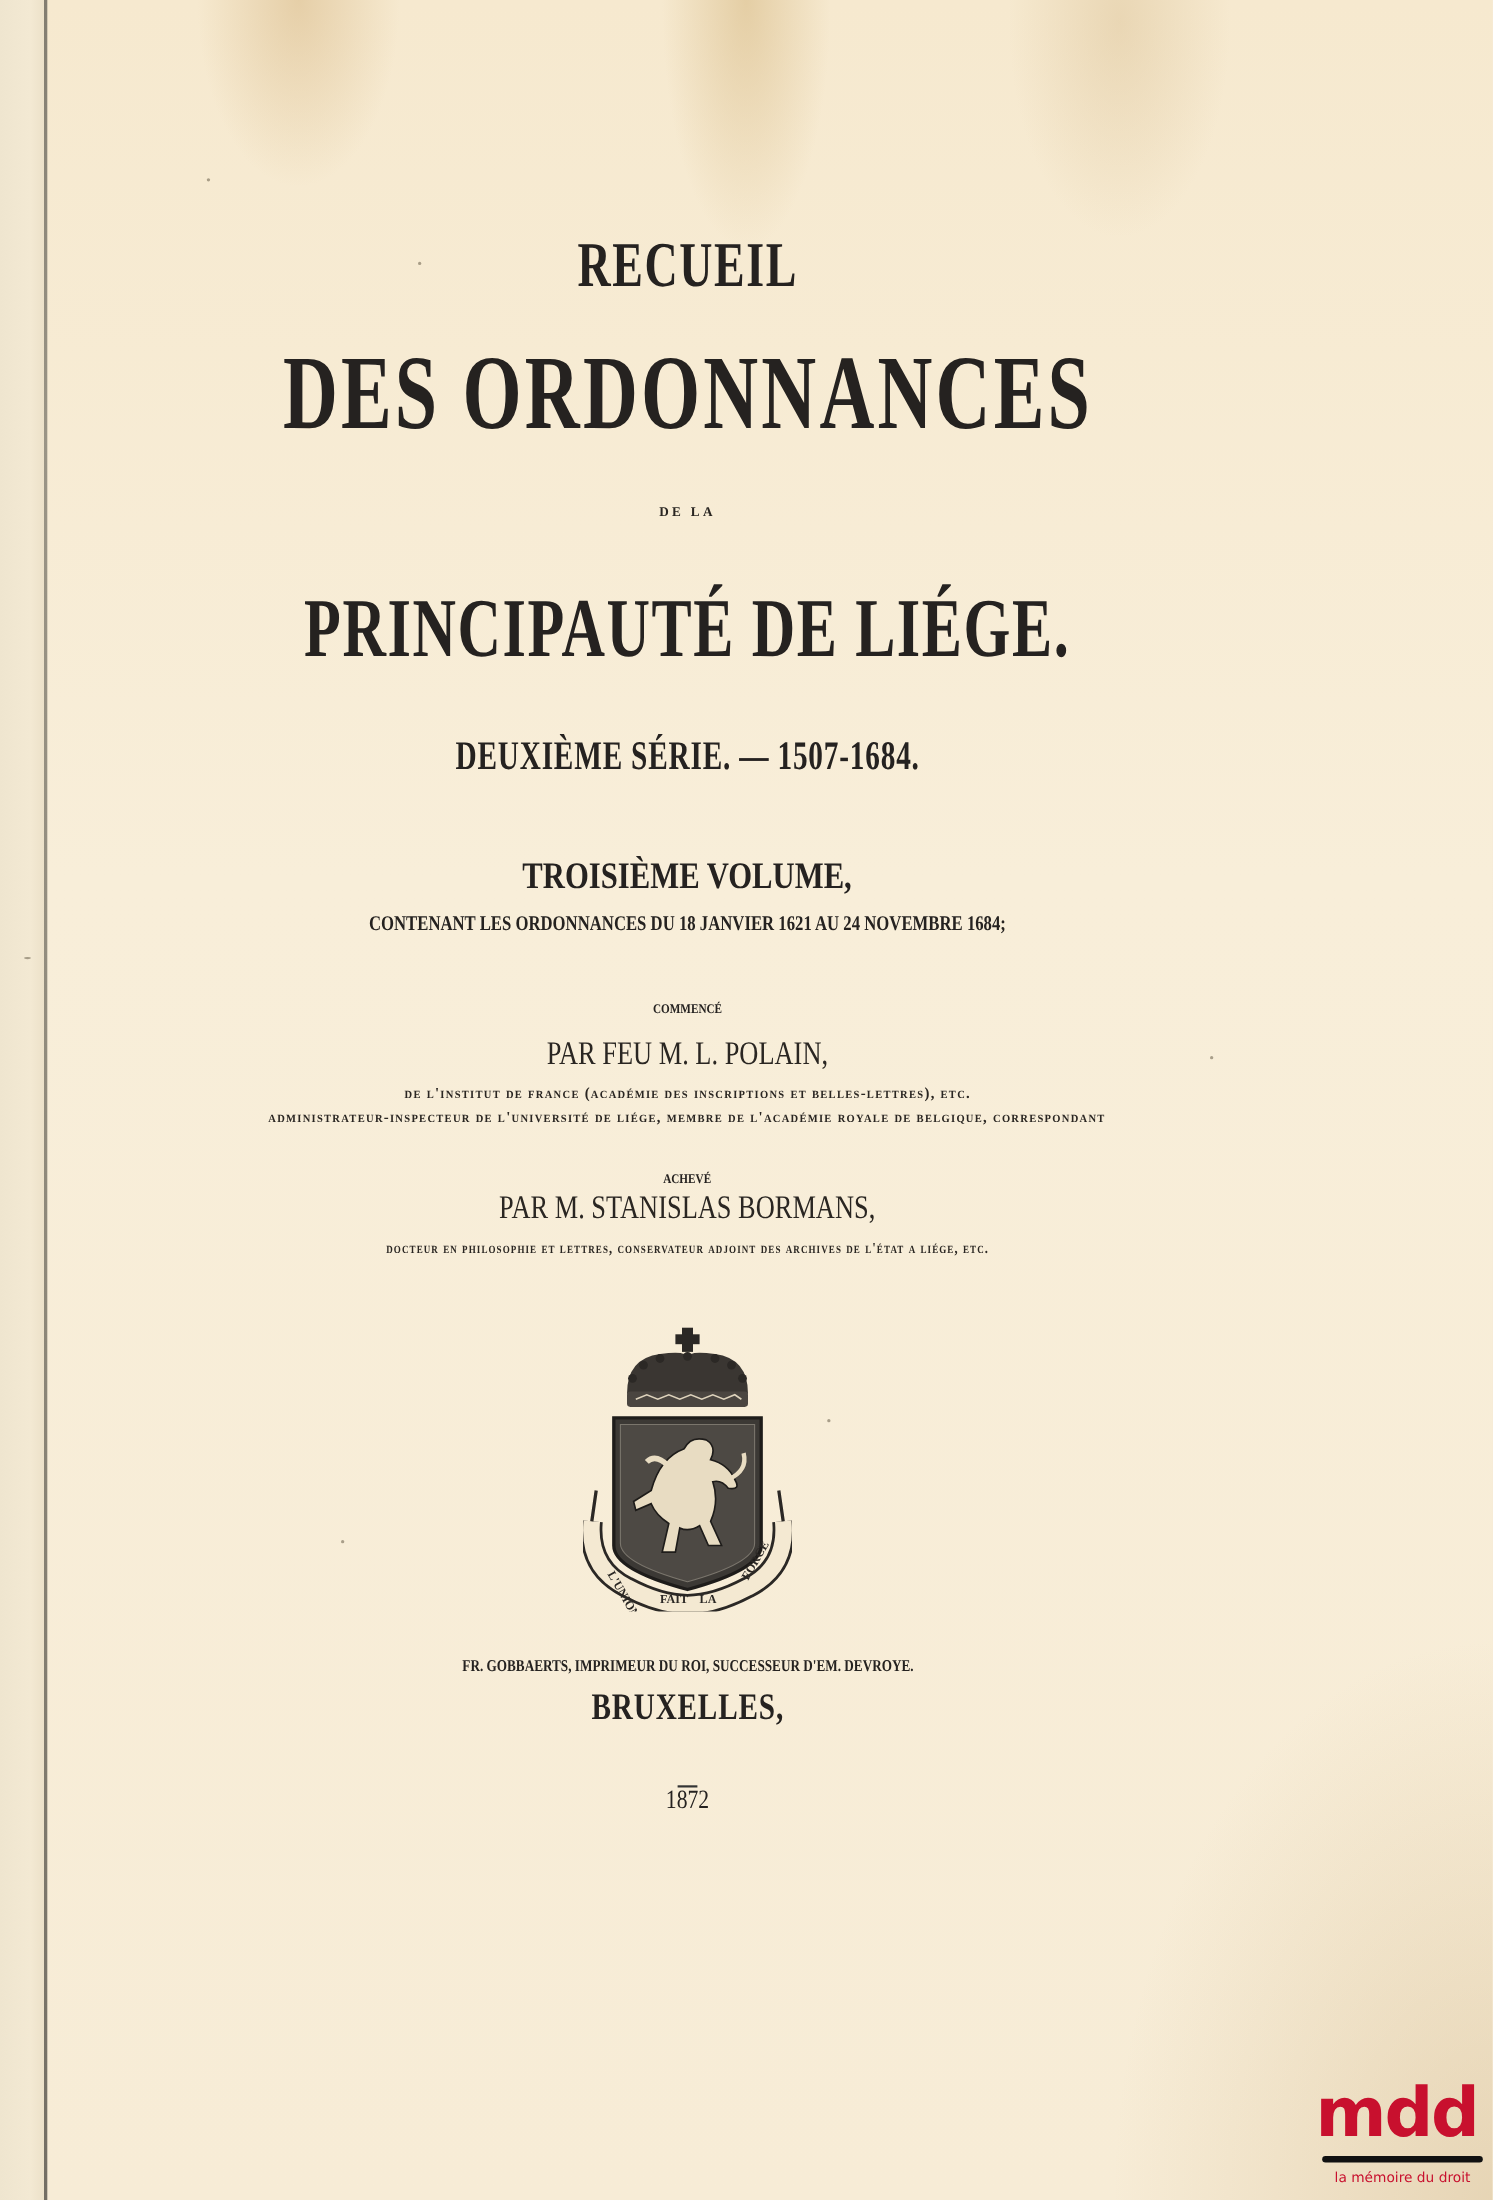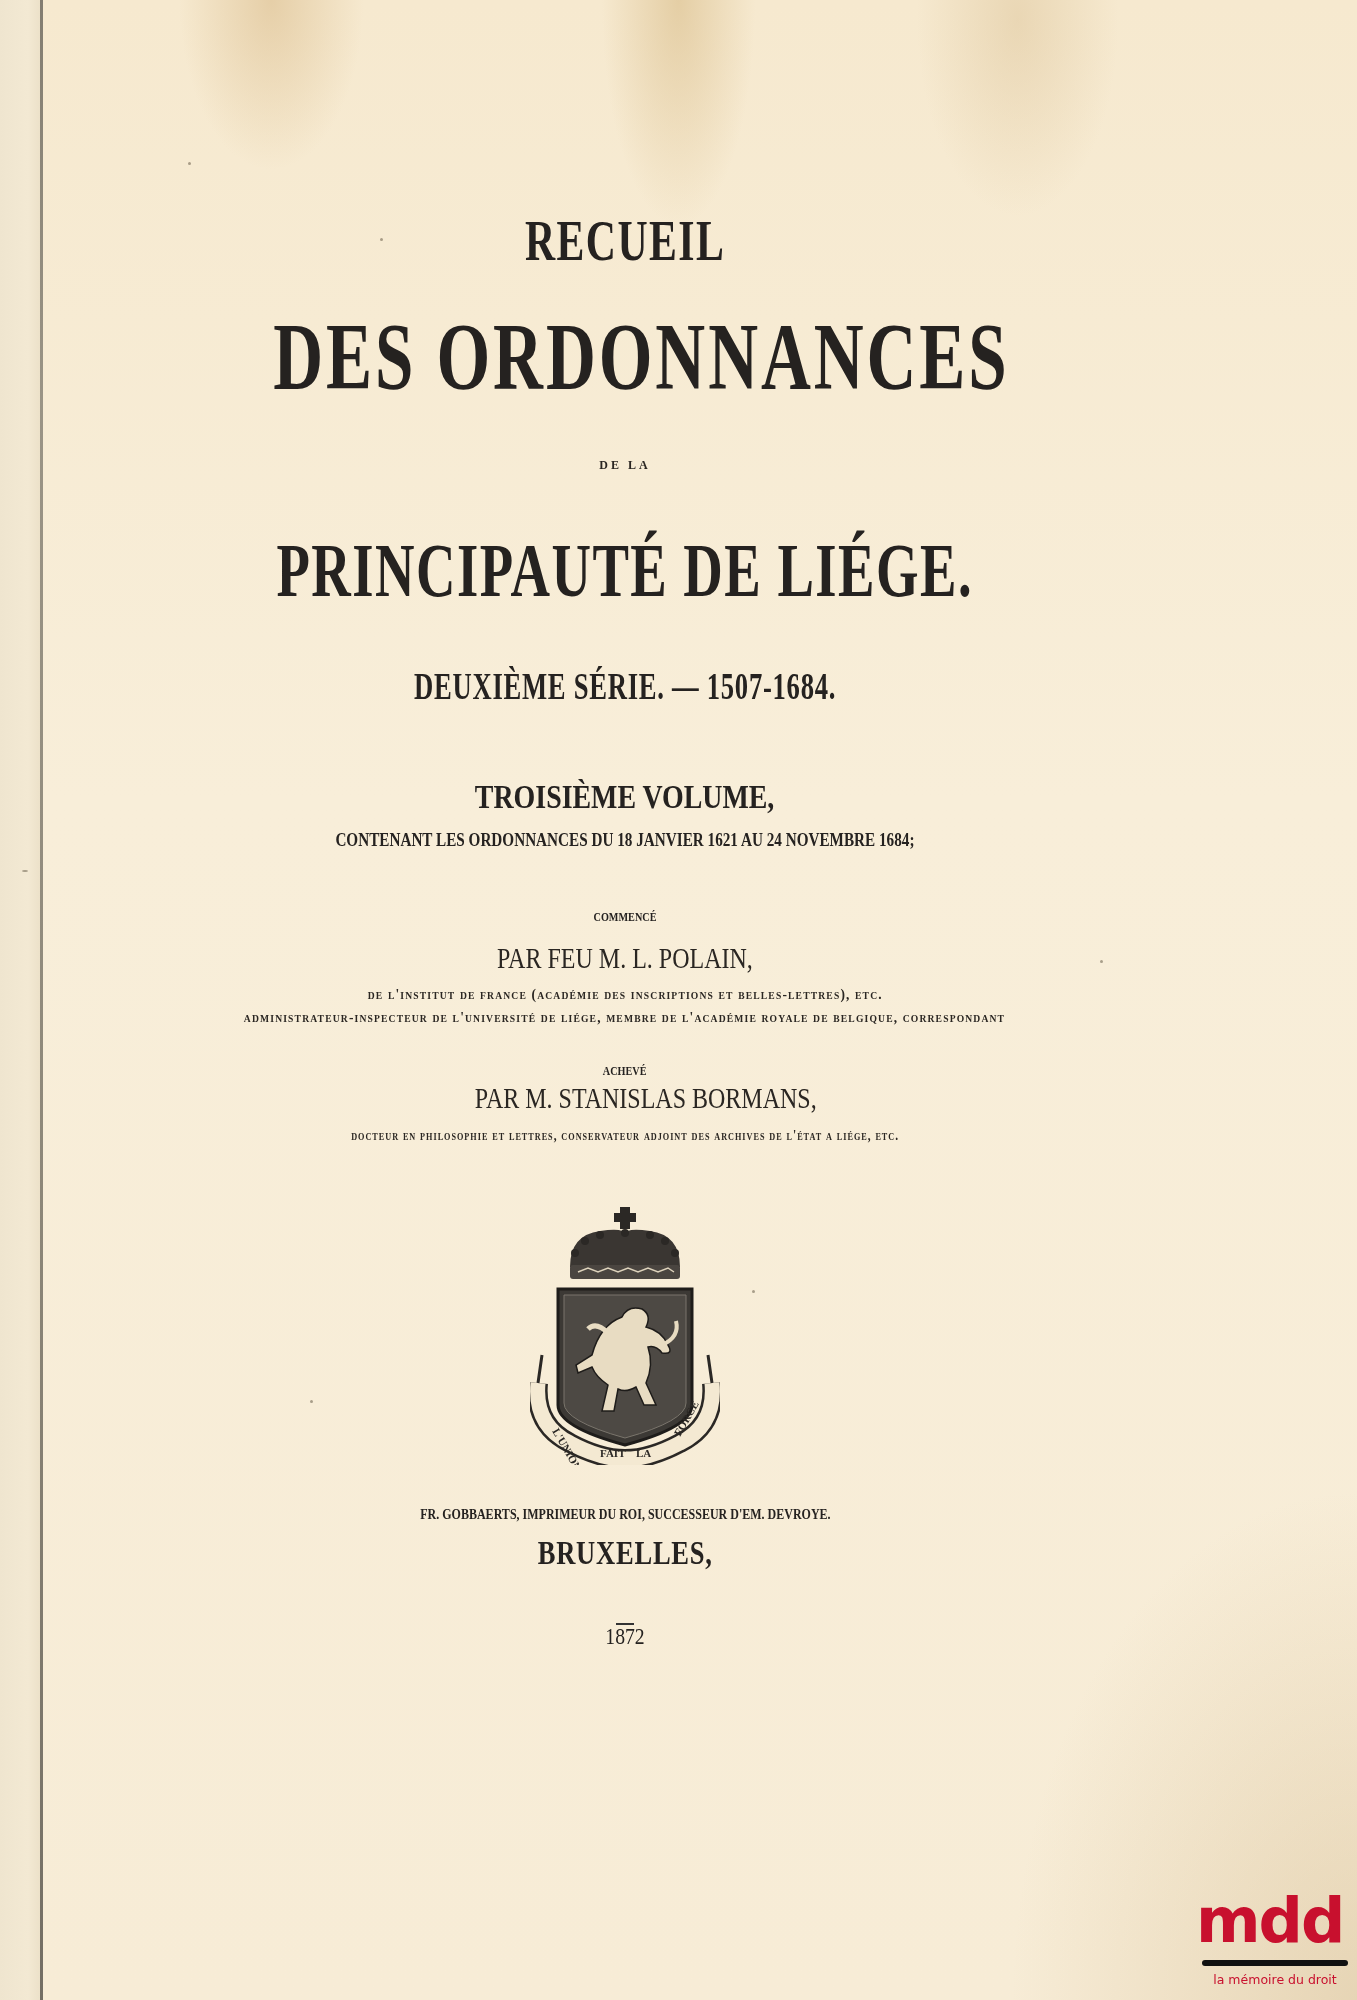--- a/index.html
+++ b/index.html
@@ -54,7 +54,7 @@
       color: #252220;
     }
     #t-recueil { top: 206px; font-size: 58px; letter-spacing: 2px; text-align: center; }
-    #t-ordonnances { top: 300px; font-size: 96px; letter-spacing: 4px; padding-left: 16px; }
+    #t-ordonnances { top: 300px; font-size: 96px; letter-spacing: 4px; }
     #t-dela { top: 458px; font-size: 12px; }
     #t-principaute { top: 525px; font-size: 76px; letter-spacing: 2px; }
     #t-serie { top: 665px; font-size: 37px; letter-spacing: 1px; }

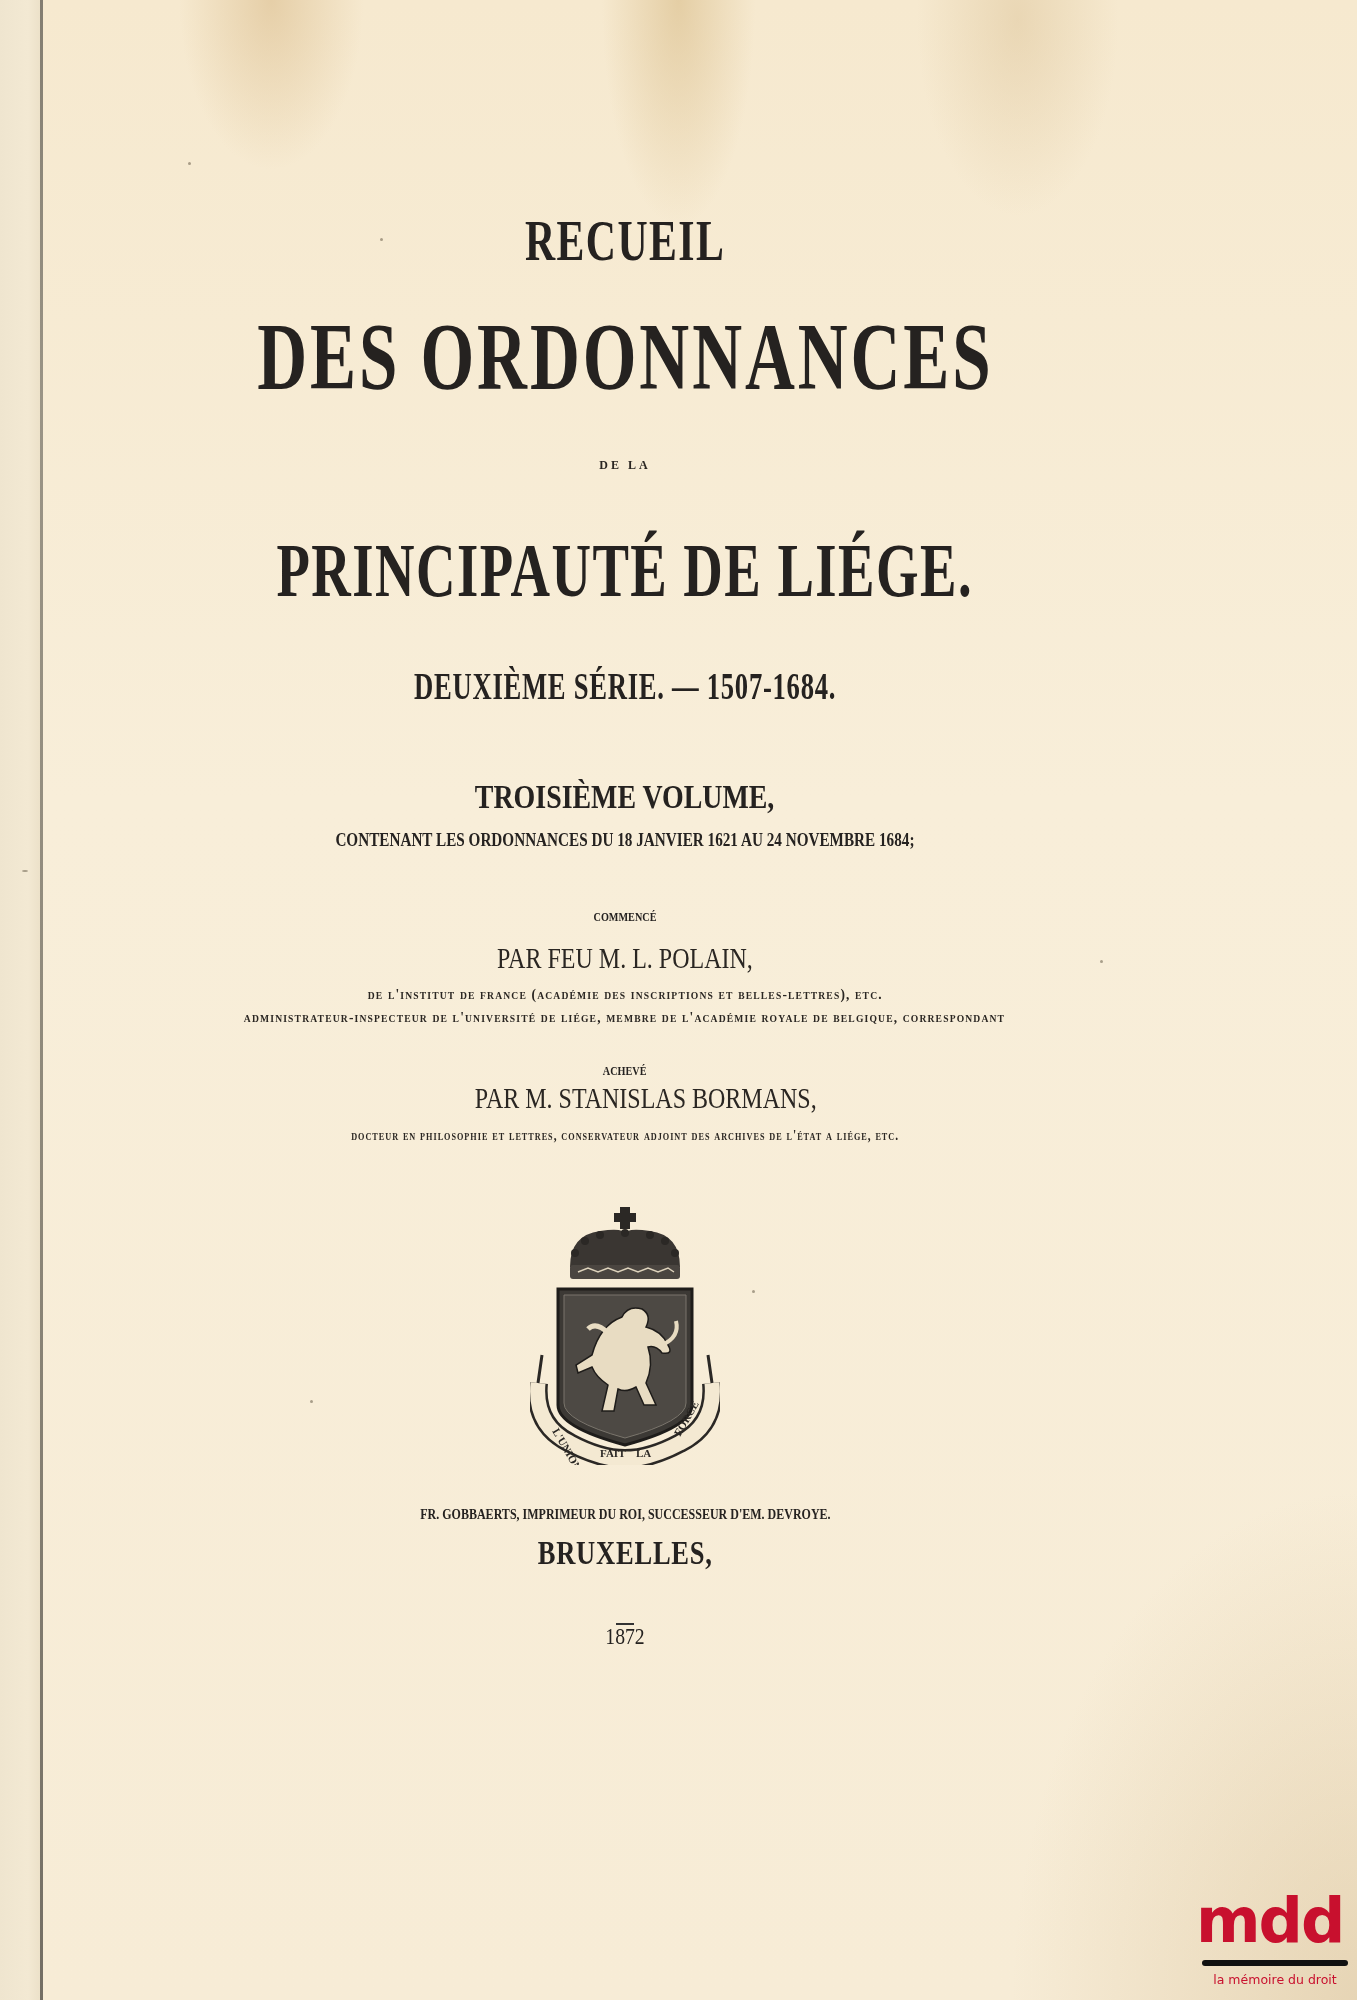--- a/index.html
+++ b/index.html
@@ -64,7 +64,7 @@
     #t-polain { top: 940px; font-size: 30px; }
     #t-polain-desc { top: 984px; font-size: 11px; line-height: 22px; }
     #t-acheve { top: 1064px; font-size: 12px; }
-    #t-bormans { top: 1080px; font-size: 30px; padding-left: 21px; }
+    #t-bormans { top: 1080px; font-size: 30px; }
     #t-bormans-desc { top: 1128px; font-size: 11px; }
     #t-bruxelles { top: 1532px; font-size: 34px; letter-spacing: 1px; }
     #t-printer { top: 1489px; font-size: 15px; margin-top: 16px; }

